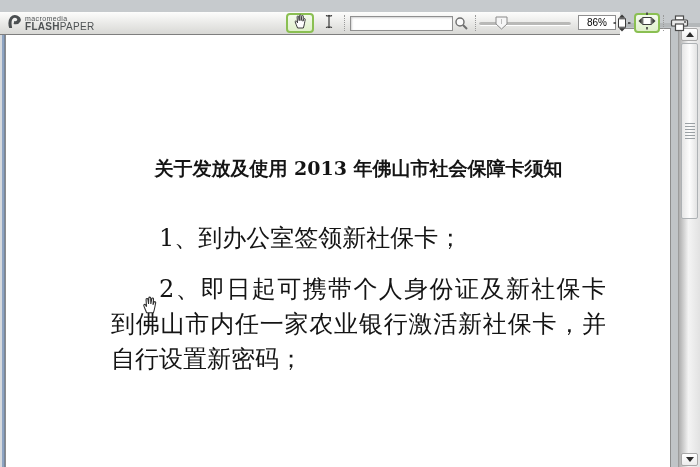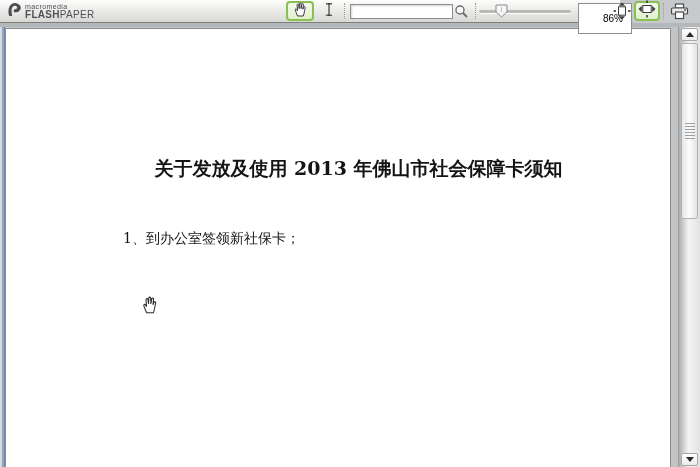--- a/index.html
+++ b/index.html
@@ -7,7 +7,7 @@
           font-family:"Liberation Sans",sans-serif;}
 
   
-  .toolbar{position:absolute;left:0;top:0;width:620px;height:22px;
+  .toolbar{position:absolute;left:0;top:12px;width:620px;height:22px;
            background:linear-gradient(180deg,#fdfdfc 0%,#ececea 45%,#d8d8d5 100%);
            border-bottom:1px solid #7e7e7e;z-index:5;}
   .logo{position:absolute;left:6px;top:1px;display:flex;align-items:center;gap:4px;}

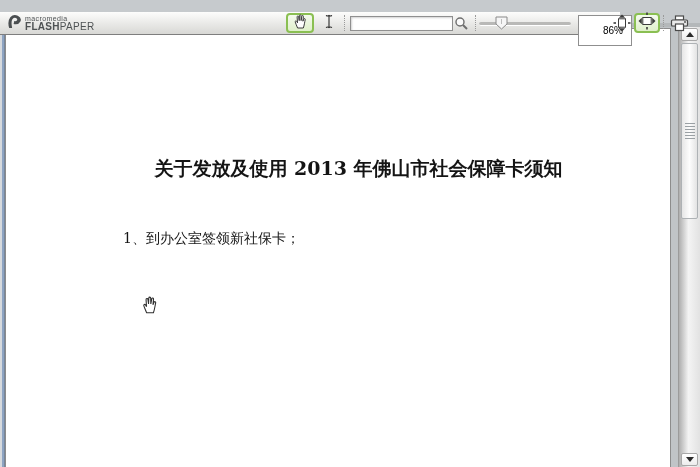--- a/index.html
+++ b/index.html
@@ -28,7 +28,7 @@
                 background:#b9b9b7;border-bottom:1px solid #fff;border-radius:2px;}
   .slider-thumb{position:absolute;left:16px;top:2px;cursor:pointer;}
   .zoom-input{position:absolute;left:578px;top:3px;width:36px;height:13px;
-              border:1px solid #8f8f8f;font-size:10px;text-align:right;background:#fff;padding:8px;}
+              border:1px solid #8f8f8f;font-size:10px;text-align:center;background:#fff;padding:0;}
   .icon-btn svg{display:block;}
 
   

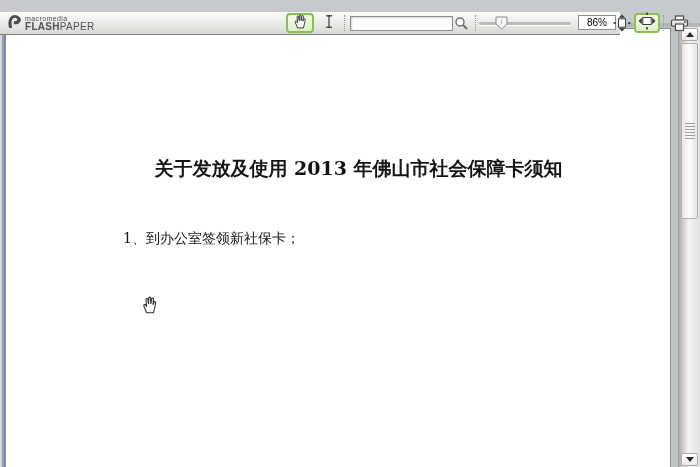--- a/index.html
+++ b/index.html
@@ -44,7 +44,7 @@
   .page-inner{padding:0 48px 0 89px;}
   .doc-title{font-size:19px;font-weight:bold;text-align:center;line-height:35px;
              margin:122px 0 35px 0;}
-  .doc-p{font-size:14px;line-height:35px;margin:0;text-indent:2em;text-align:justify;}
+  .doc-p{font-size:24px;line-height:35px;margin:16px;text-indent:2em;text-align:justify;}
 
   
   .cursor-hand{position:absolute;left:141px;top:295px;z-index:9;pointer-events:none;}

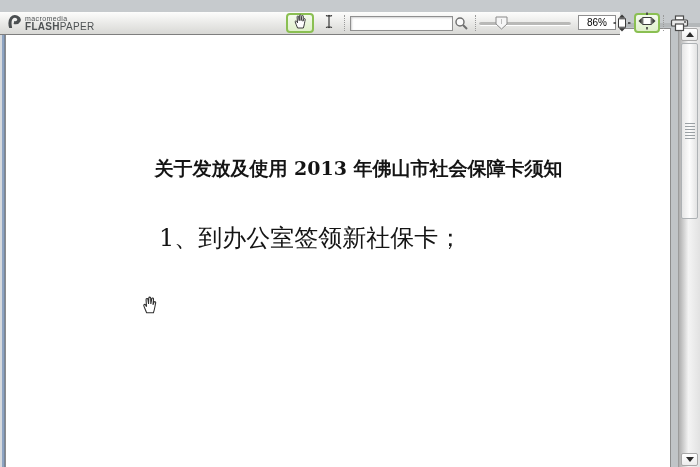--- a/index.html
+++ b/index.html
@@ -177,6 +177,7 @@
       <div class="page-inner">
         <h1 class="doc-title">关于发放及使用 2013 年佛山市社会保障卡须知</h1>
         <p class="doc-p">1、到办公室签领新社保卡；</p>
+        <p class="doc-p">2、即日起可携带个人身份证及新社保卡到佛山市内任一家农业银行激活新社保卡，并自行设置新密码；</p>
       </div>
     </div>
   </div>

